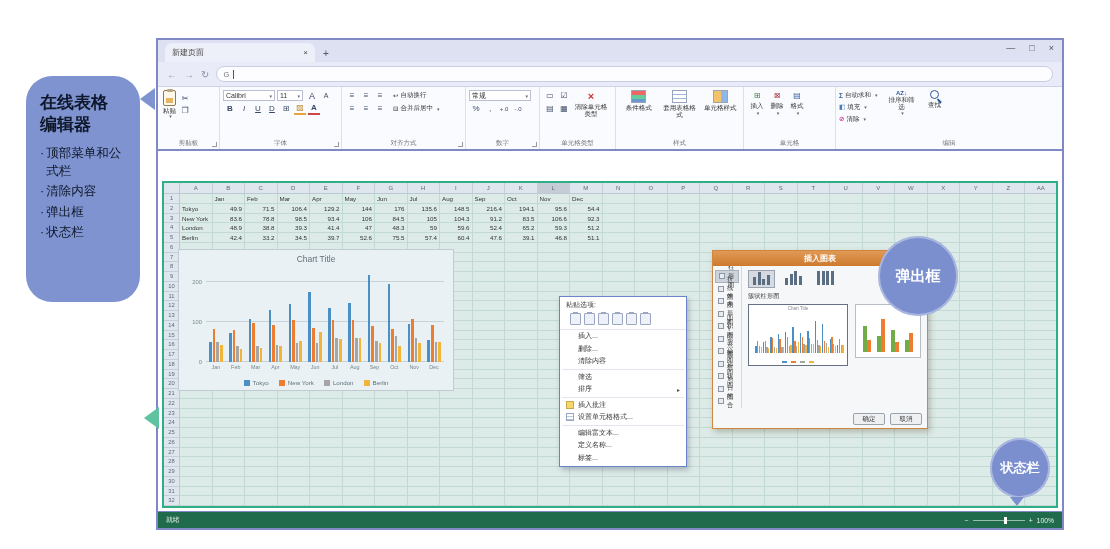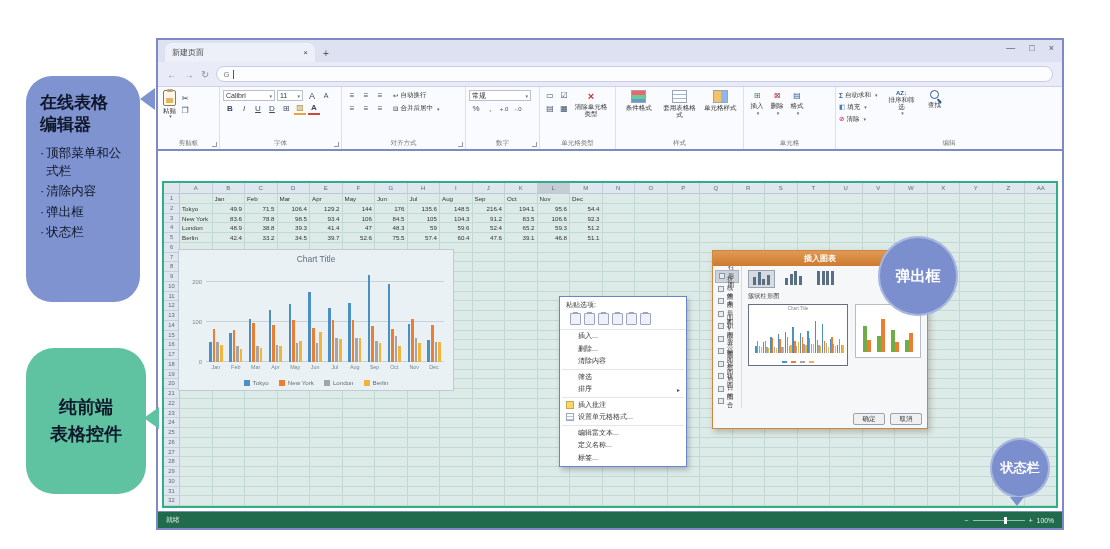--- a/index.html
+++ b/index.html
@@ -177,10 +177,6 @@
   </div>
   <div class="tail-left tail-editor"></div>
 
-  <div class="bubble bubble-control">
-    <div>纯前端</div>
-    <div>表格控件</div>
-  </div>
   <div class="tail-left tail-control"></div>
 
   <div class="browser">

